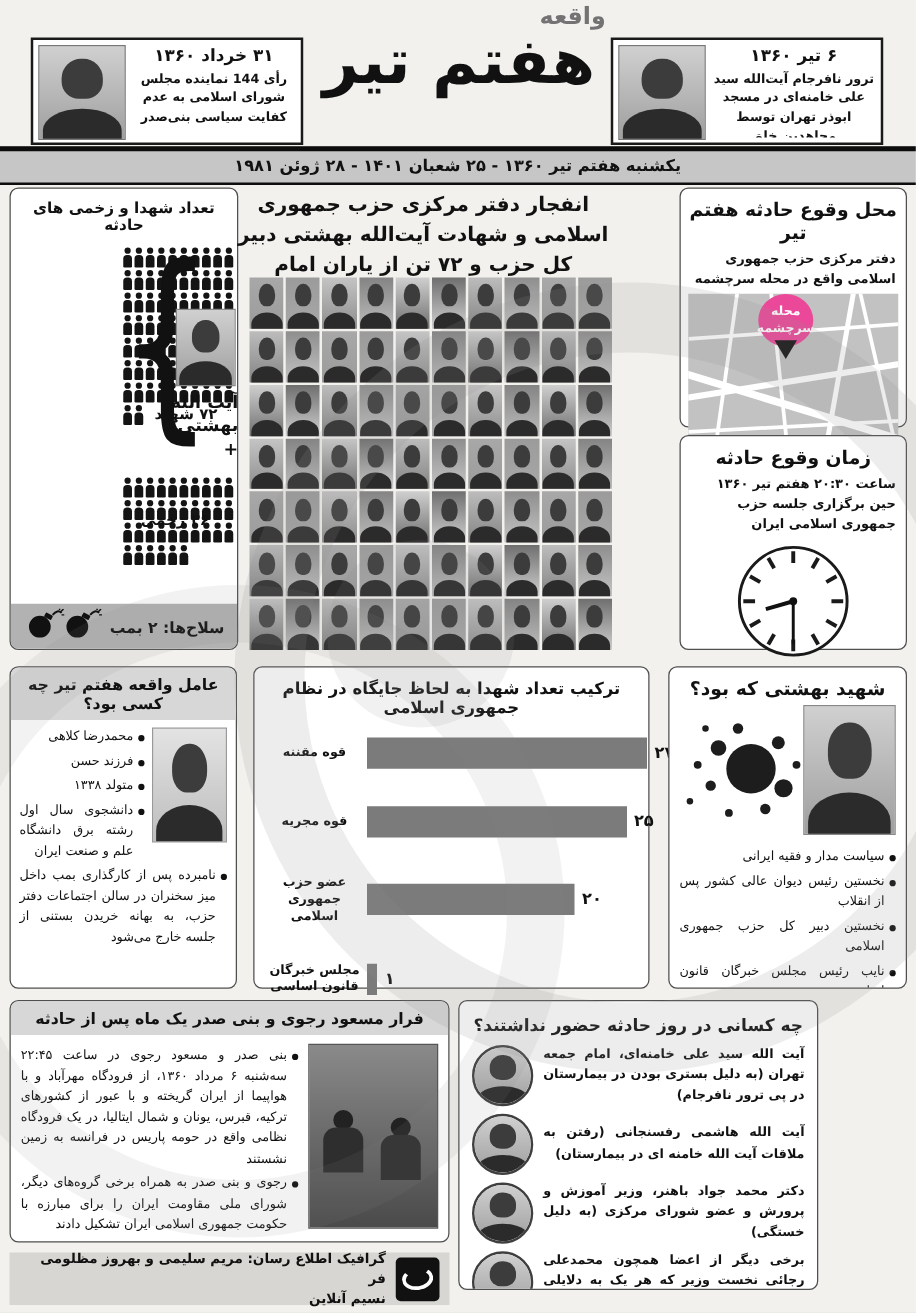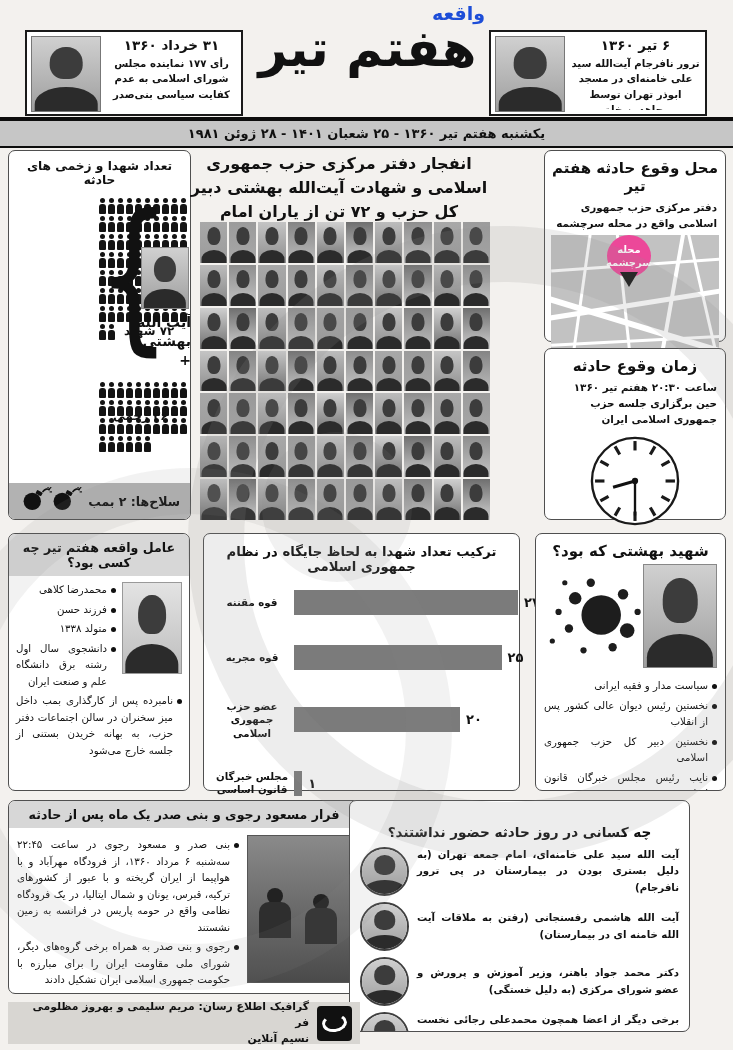--- a/index.html
+++ b/index.html
@@ -17,7 +17,7 @@
   .news-date{font-weight:bold;font-size:13.5px;margin:1px 0 3px}
   .news-body{font-weight:bold;font-size:10.2px;line-height:1.5}
   #masthead{position:absolute;left:250px;top:2px;width:235px;text-align:center}
-  #kicker{color:#1d4ed8;font-size:19px;font-weight:bold;text-align:right;padding-left:14px;direction:rtl}
+  #kicker{color:#737373;font-size:19px;font-weight:bold;text-align:right;padding-left:14px;direction:rtl}
   #m-title{font-size:50px;font-weight:bold;line-height:1.02;letter-spacing:-2px}
   #date-bar{position:absolute;left:0;right:0;top:117px;height:25px;background:#c6c6c6;
             border-top:4px solid #0d0d0d;border-bottom:2px solid #0d0d0d;

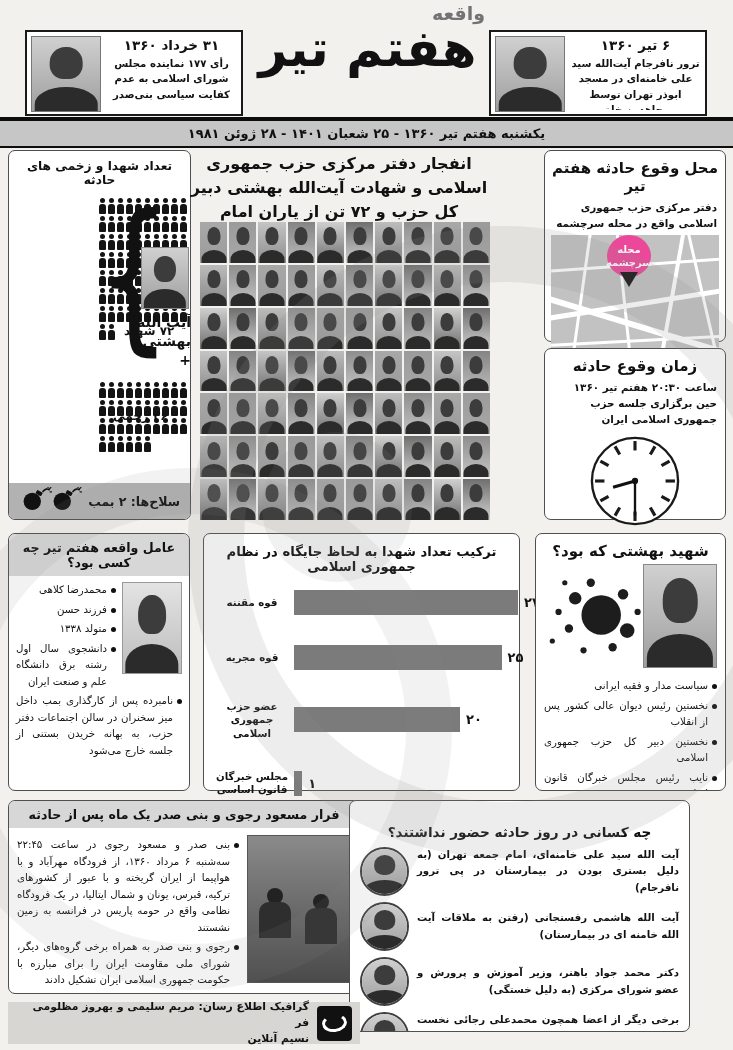--- a/index.html
+++ b/index.html
@@ -144,7 +144,7 @@
   <div id="news-left" class="news-box">
     <div class="news-txt">
       <div class="news-date">۳۱ خرداد ۱۳۶۰</div>
-      <div class="news-body">رأی ۱۷۷ نماینده مجلس شورای اسلامی به عدم کفایت سیاسی بنی‌صدر</div>
+      <div class="news-body">رأی 144 نماینده مجلس شورای اسلامی به عدم کفایت سیاسی بنی‌صدر</div>
     </div>
     <div class="news-photo portrait"></div>
   </div>

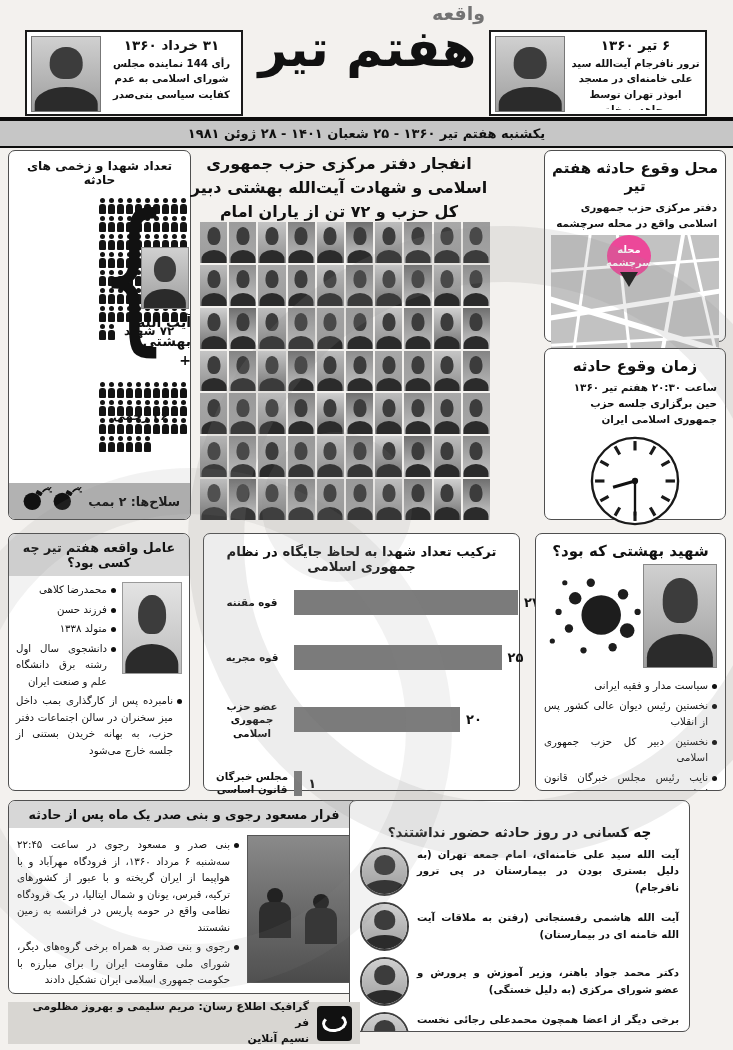--- a/index.html
+++ b/index.html
@@ -115,7 +115,7 @@
                     width:32px;height:36px;border-radius:10px 10px 0 0;background:#2e2e2e}
   #escape-bullets{flex:1;min-width:0;padding-top:2px}
 
-  #absent-box{position:absolute;left:349px;top:800px;width:341px;height:232px;padding:19px 10px;overflow:hidden}
+  #absent-box{position:absolute;left:367px;top:800px;width:288px;height:232px;padding:8px 10px;overflow:hidden}
   #absent-heading{text-align:center;font-weight:bold;font-size:13.6px;margin:4px 0 7px}
   .abs-row{display:flex;gap:8px;align-items:center;margin-bottom:6px}
   .abs-photo{width:45px;height:45px;border-radius:50%;overflow:hidden;border:2px solid #3f3f3f;flex:none}

